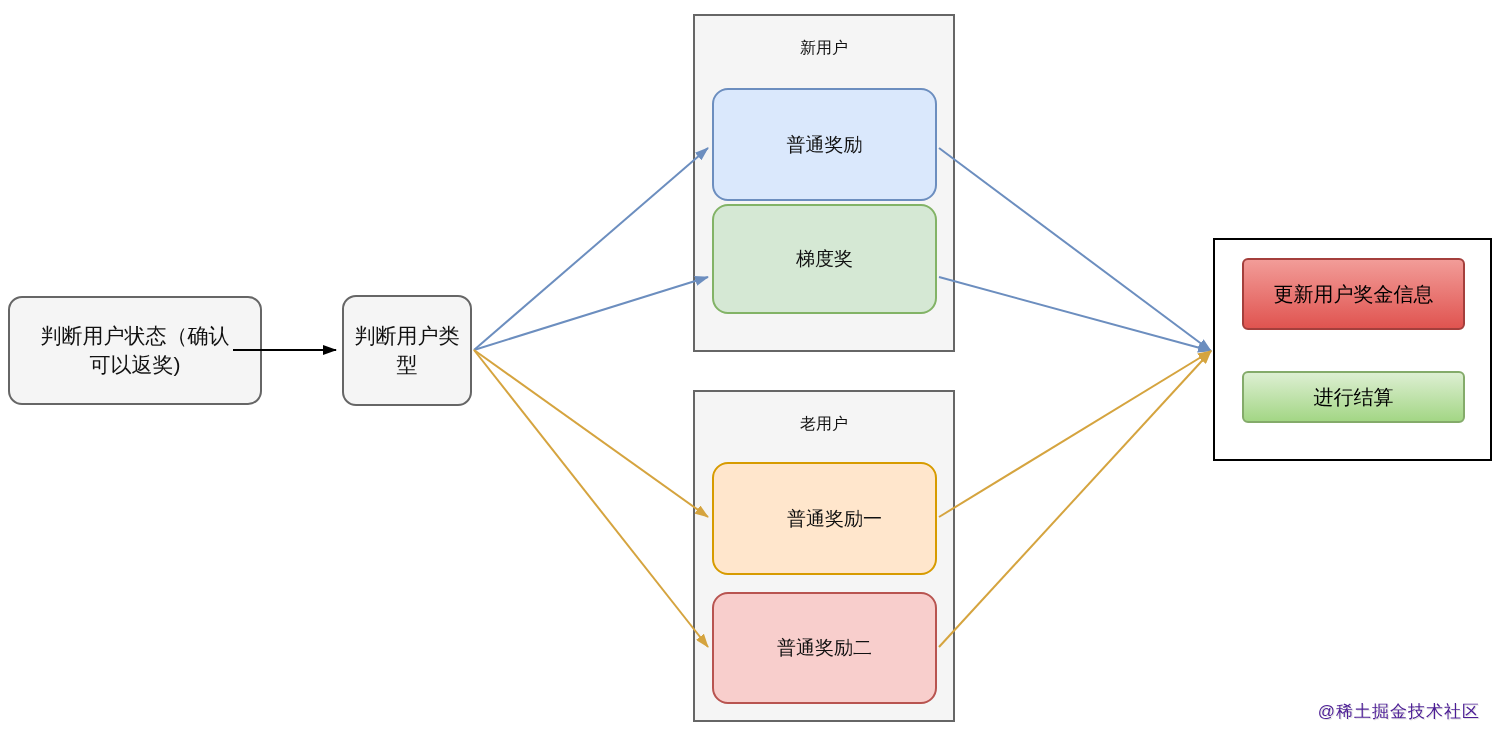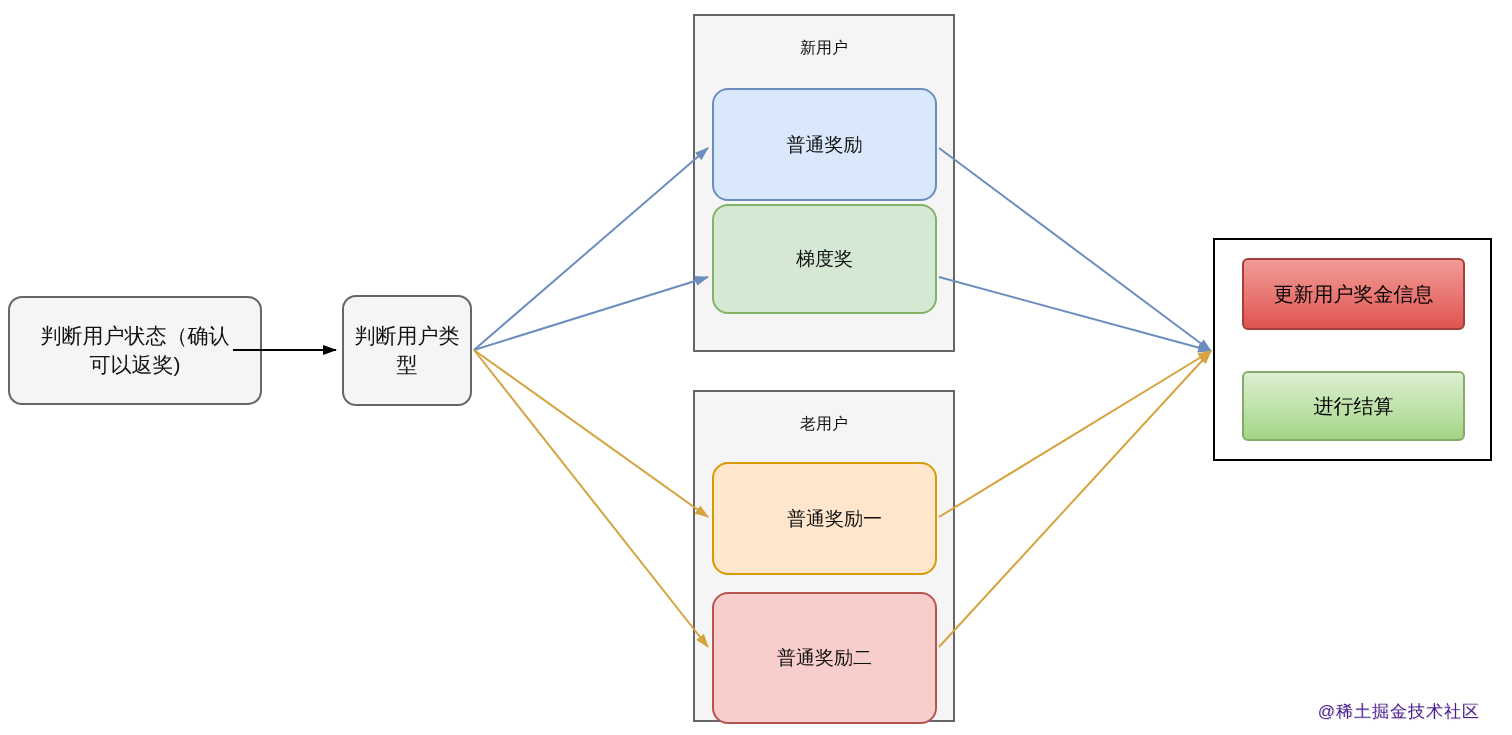--- a/index.html
+++ b/index.html
@@ -77,7 +77,7 @@
 
   <div class="settle-group" style="left:1213px;top:238px;width:279px;height:223px;"></div>
   <div class="btn btn-red" style="left:1242px;top:258px;width:223px;height:72px;">更新用户奖金信息</div>
-  <div class="btn btn-green" style="left:1242px;top:371px;width:223px;height:70px;">进行结算</div>
+  <div class="btn btn-green" style="left:1242px;top:371px;width:223px;height:52px;">进行结算</div>
 
   <svg class="arrows" viewBox="0 0 1512 735" xmlns="http://www.w3.org/2000/svg">
     <defs>

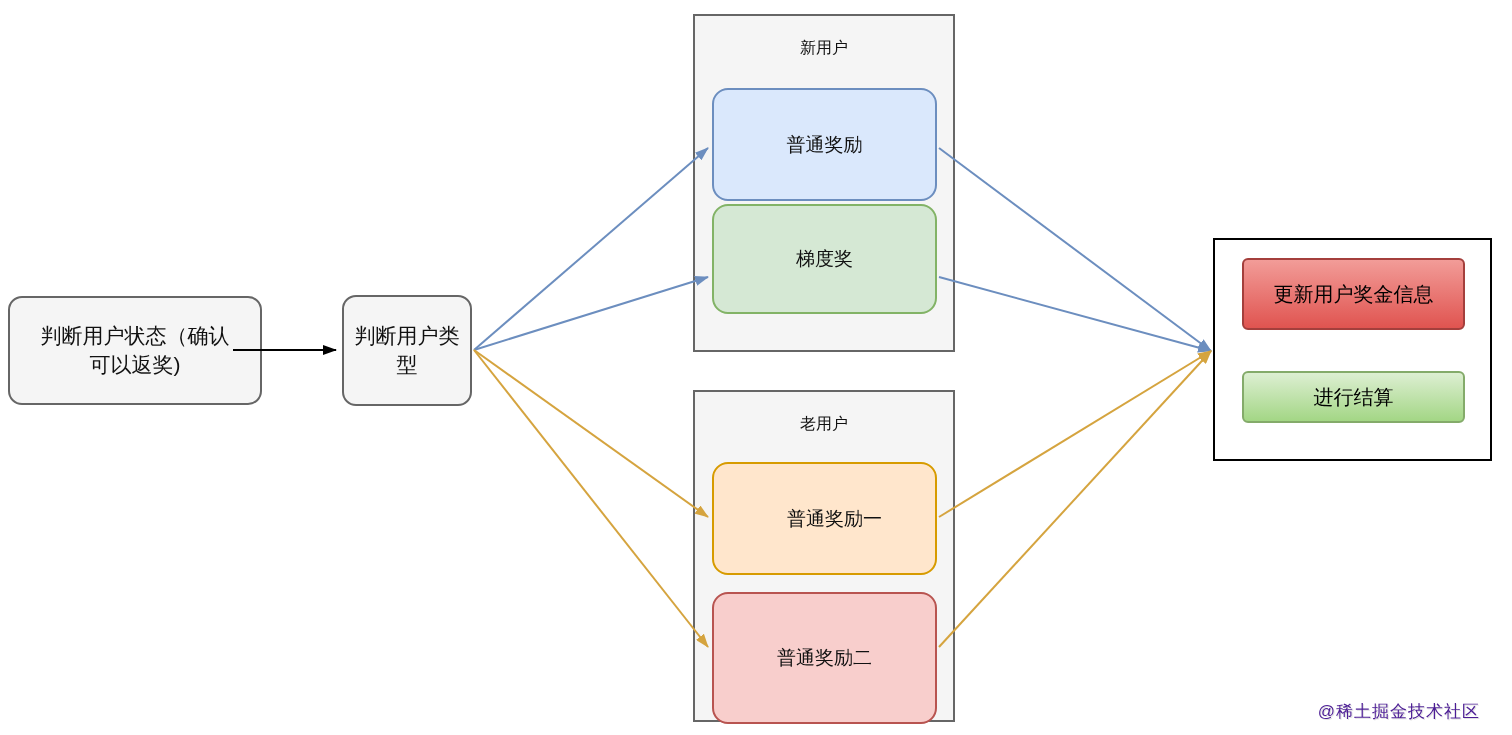--- a/index.html
+++ b/index.html
@@ -73,7 +73,7 @@
     <div class="group-title">老用户</div>
   </div>
   <div class="rounded-box box-orange" style="left:712px;top:462px;width:225px;height:113px;">普通奖励一</div>
-  <div class="rounded-box box-pink" style="left:712px;top:592px;width:225px;height:132px;">普通奖励二</div>
+  <div class="rounded-box box-pink" style="left:712px;top:592px;width:225px;height:112px;">普通奖励二</div>
 
   <div class="settle-group" style="left:1213px;top:238px;width:279px;height:223px;"></div>
   <div class="btn btn-red" style="left:1242px;top:258px;width:223px;height:72px;">更新用户奖金信息</div>

